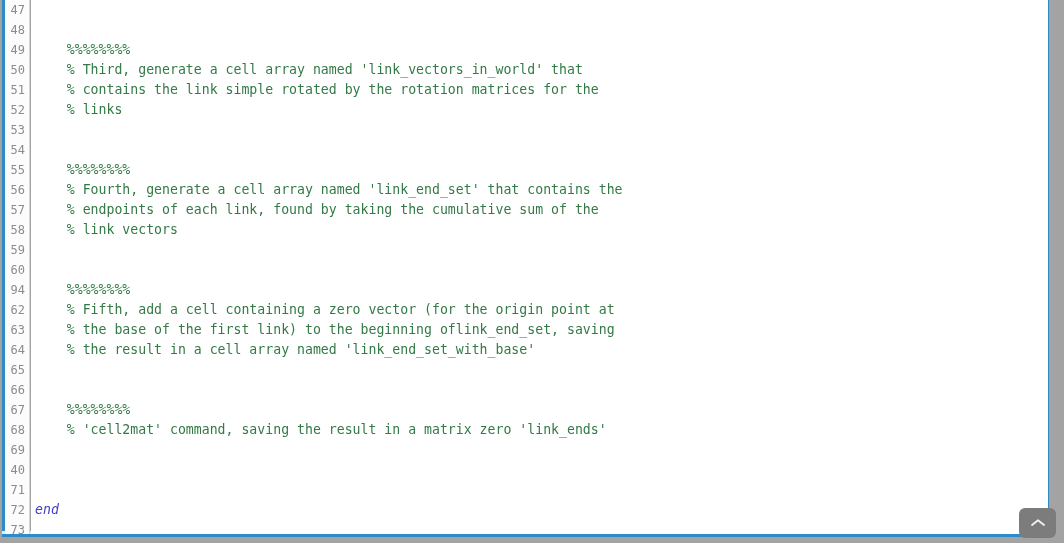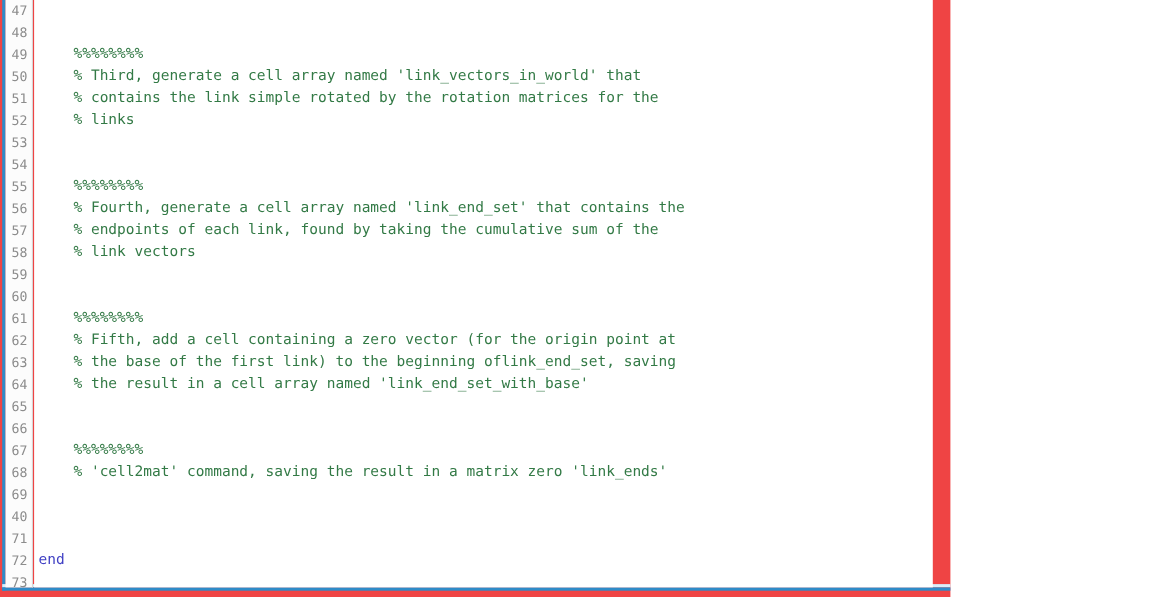--- a/index.html
+++ b/index.html
@@ -14,10 +14,10 @@
 
   .editor-frame {
     position: relative;
-    width: 864px;
+    width: 1064px;
     height: 543px;
     box-sizing: border-box;
-    background: #ef4444;
+    background: #a3a3a3;
     overflow: hidden;
   }
 

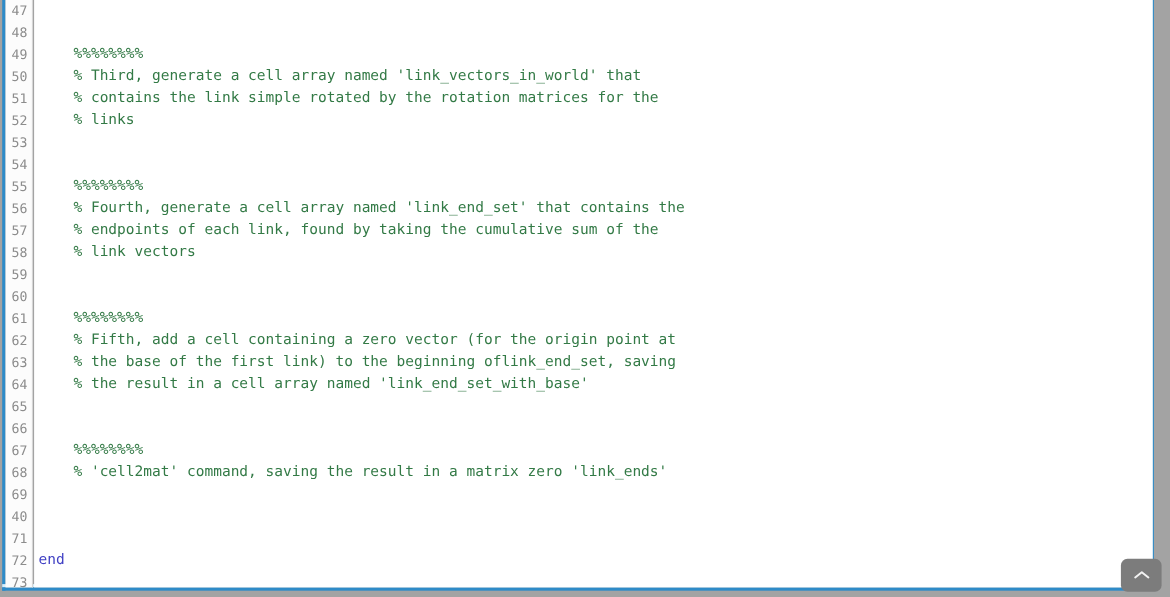--- a/index.html
+++ b/index.html
@@ -148,7 +148,7 @@
       <div class="line-row">58</div>
       <div class="line-row">59</div>
       <div class="line-row">60</div>
-      <div class="line-row">61</div>
+      <div class="line-row">94</div>
       <div class="line-row">62</div>
       <div class="line-row">63</div>
       <div class="line-row">64</div>

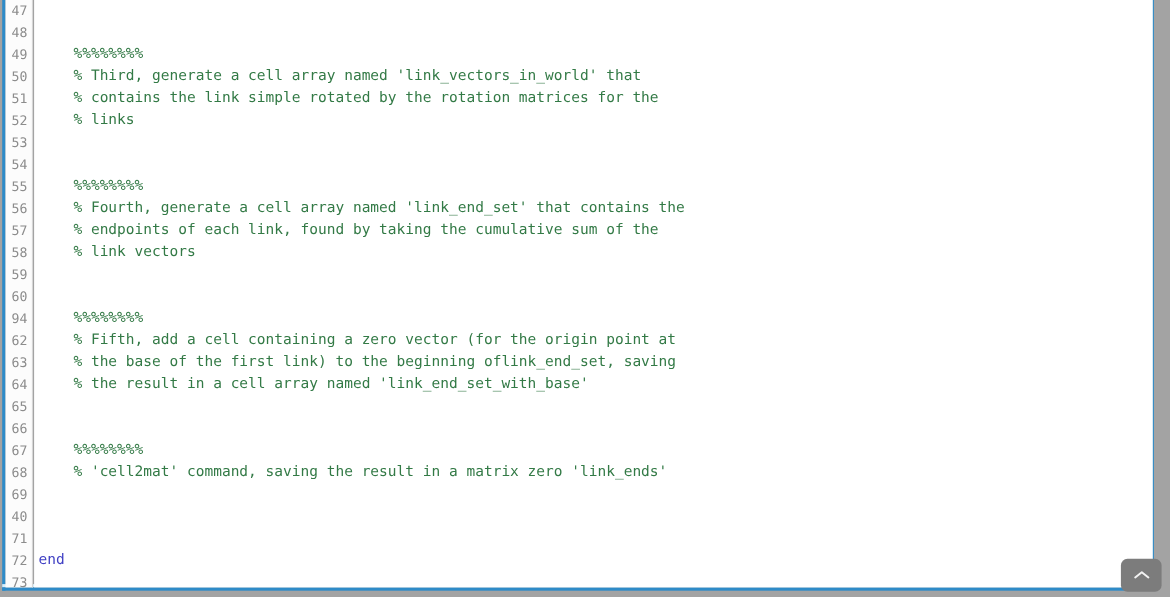--- a/index.html
+++ b/index.html
@@ -102,7 +102,7 @@
   }
 
   .tok-comment { color: #337a46; }
-  .tok-keyword { color: #4141c4; }
+  .tok-keyword { color: #4141c4; font-style: italic; }
 
   
   .scroll-top-btn {

